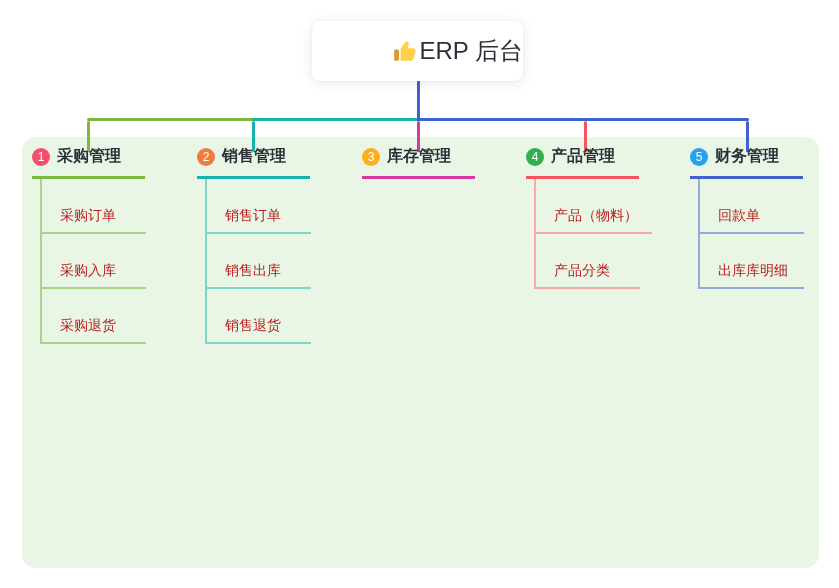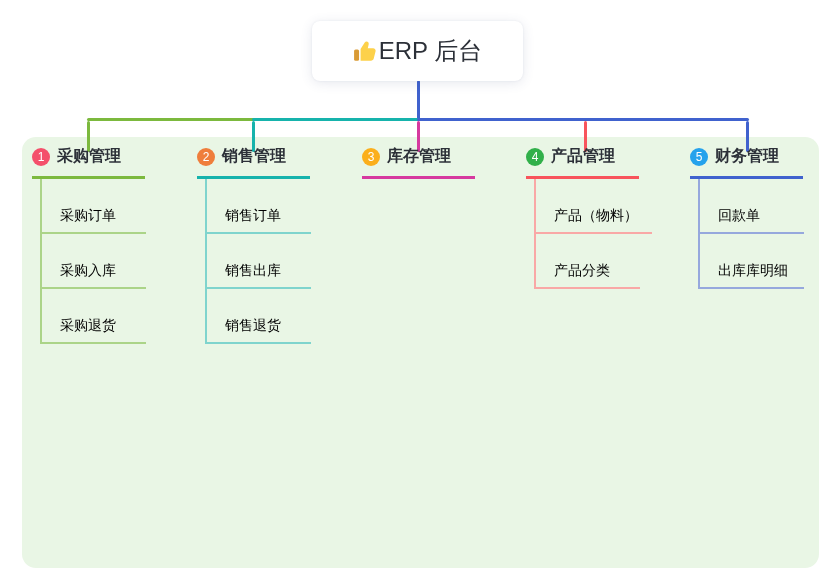--- a/index.html
+++ b/index.html
@@ -17,7 +17,7 @@
     position:absolute;left:312px;top:21px;width:211px;height:60px;
     background:#ffffff;border-radius:8px;
     box-shadow:0 2px 12px rgba(60,80,120,.13), 0 0 2px rgba(60,80,120,.10);
-    display:flex;align-items:center;justify-content:center;
+    display:flex;align-items:center;justify-content:flex-end;
     font-size:24px;color:#2c3038;font-weight:500;z-index:3;
   }
   .root-icon{width:26px;height:26px;display:inline-flex;}

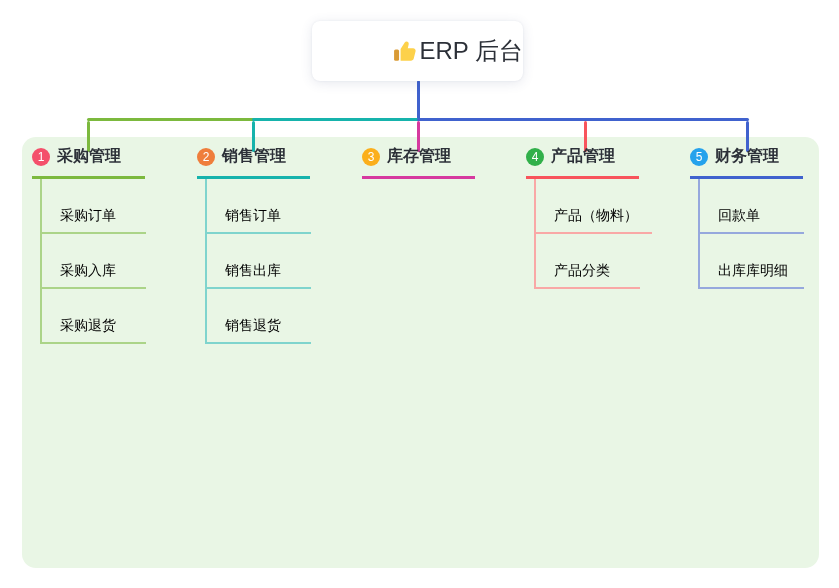--- a/index.html
+++ b/index.html
@@ -37,7 +37,7 @@
   .children{margin-left:8px;border-left:2px solid var(--lc);}
   .child{
     padding:26px 14px 7px 18px;border-bottom:2px solid var(--lc);
-    font-size:14px;color:#000000;white-space:nowrap;width:max-content;min-width:72px;
+    font-size:14px;color:#b91c1c;white-space:nowrap;width:max-content;min-width:72px;
     line-height:20px;
   }
 </style>

